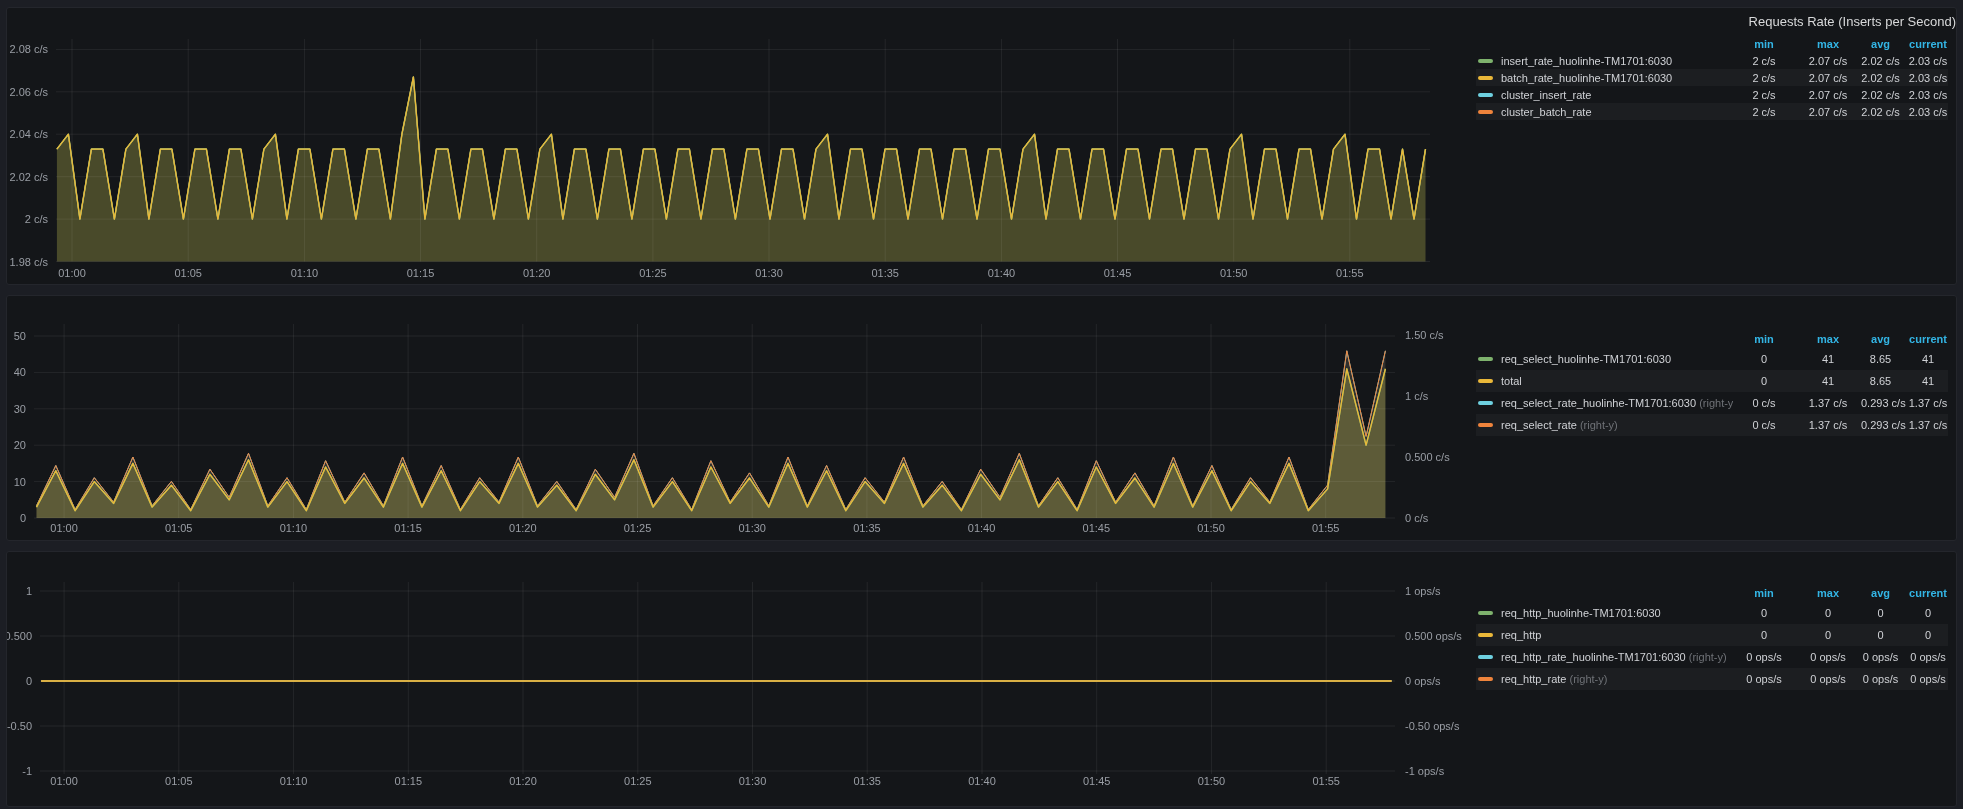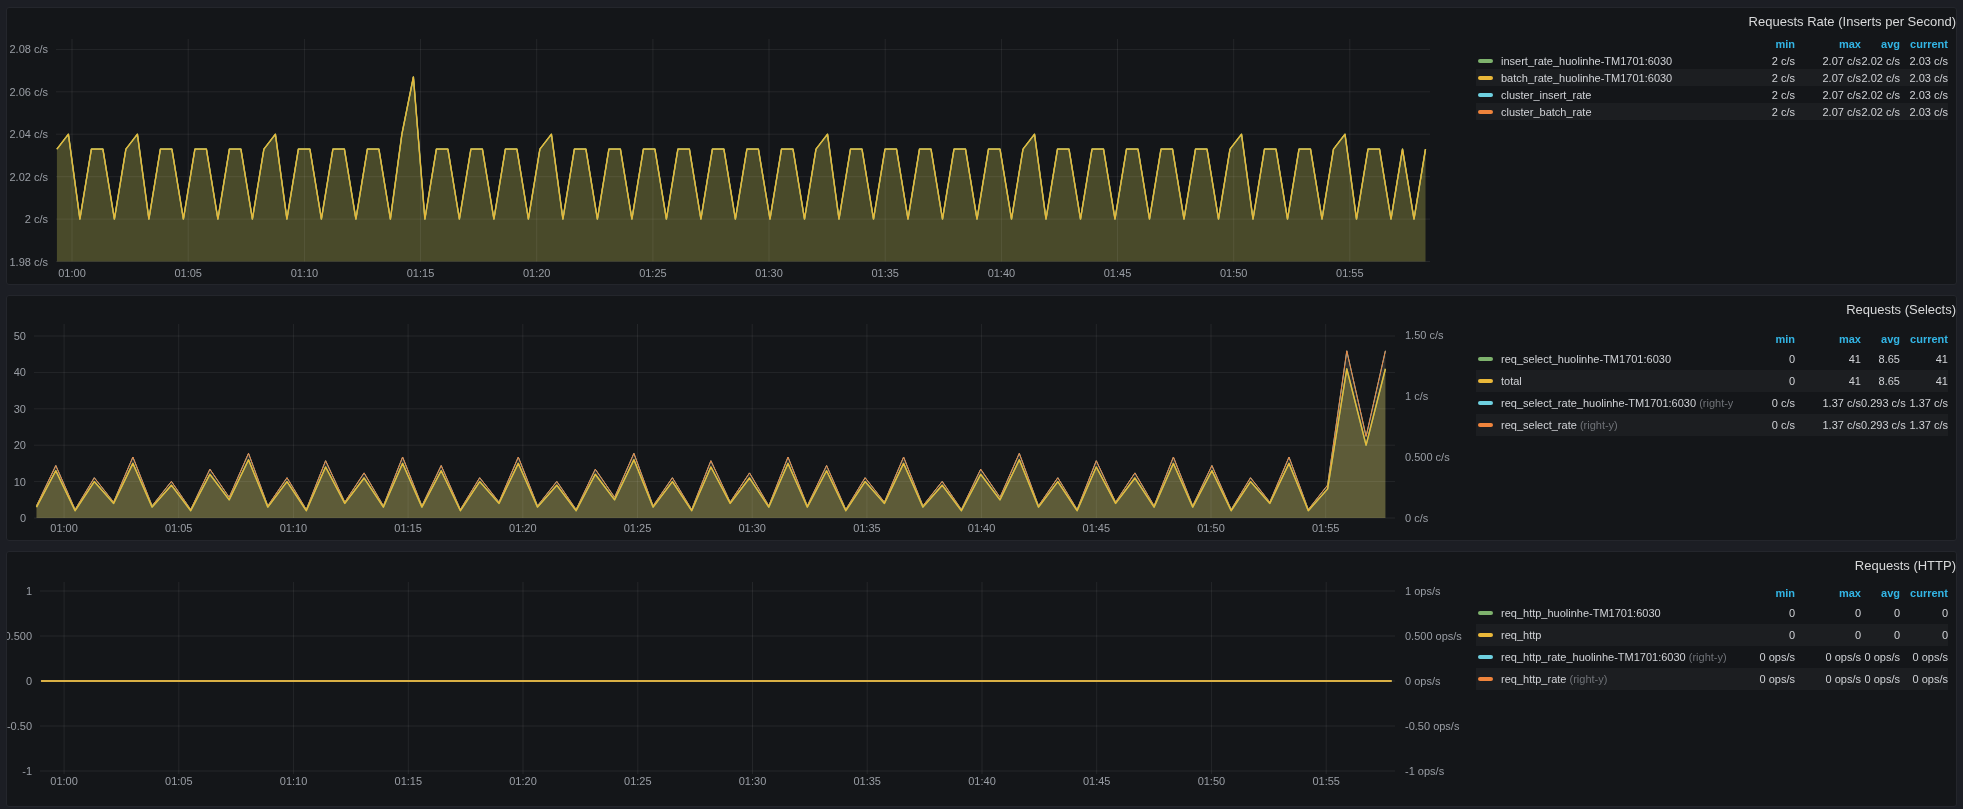--- a/index.html
+++ b/index.html
@@ -45,7 +45,7 @@
   .lg-swatch { width:15px; height:4px; border-radius:2px; margin-right:8px; flex:none; cursor:pointer; }
   .lg-name { flex:1; white-space:nowrap; overflow:hidden; cursor:pointer; }
   .lg-suffix { color:#6f7277; }
-  .lg-val { text-align:right; white-space:nowrap; }
+  .lg-val { text-align:center; white-space:nowrap; }
   .lg-spacer { flex:1; }
   .v0 { width:62px; } .v1 { width:66px; } .v2 { width:39px; } .v3 { width:48px;padding-left:8px; }
 </style>

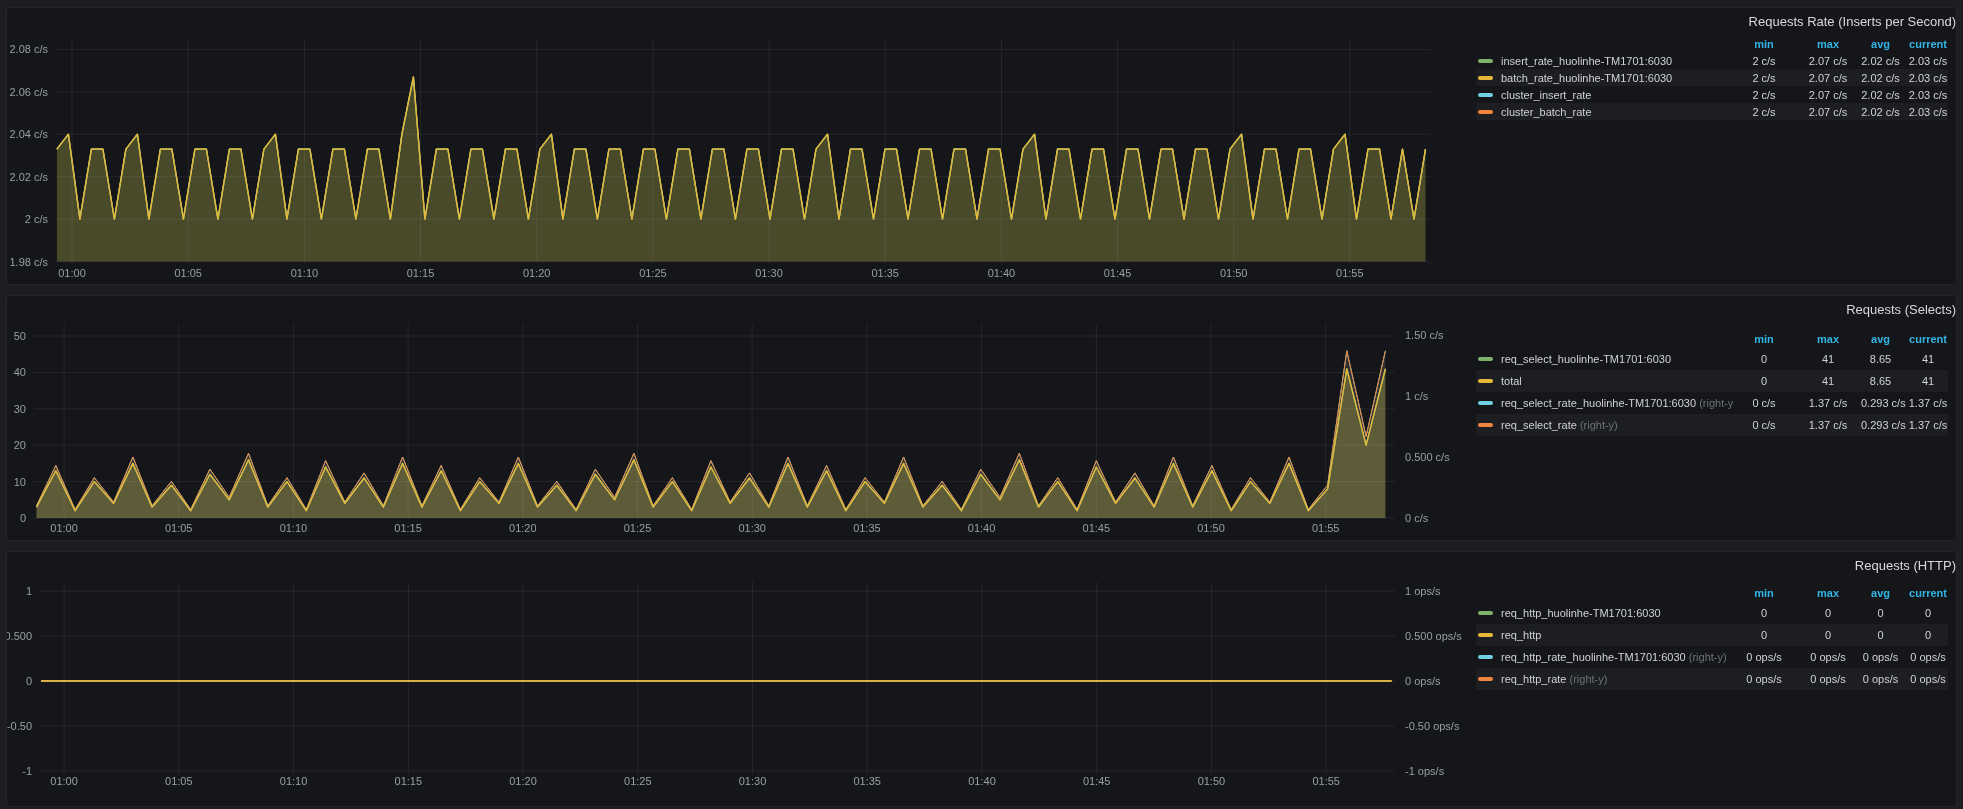--- a/index.html
+++ b/index.html
@@ -144,7 +144,6 @@
   </section>
 
   <section class="panel" id="panel-1">
-    <div class="panel-title">Requests (Selects)</div>
     <svg class="chart" id="chart-1" width="1949" height="246">
         <path d="M29.5,222 L29.5,209.8 L48.8,169.5 L68.1,213.5 L87.3,181.7 L106.6,206.1 L125.9,161.0 L145.1,209.8 L164.4,185.4 L183.7,213.5 L202.9,173.2 L222.2,201.3 L241.5,157.3 L260.8,209.8 L280.0,181.7 L299.3,213.5 L318.6,164.7 L337.8,206.1 L357.1,176.9 L376.4,209.8 L395.6,161.0 L414.9,209.8 L434.2,169.5 L453.4,213.5 L472.7,181.7 L492.0,206.1 L511.3,161.0 L530.5,209.8 L549.8,185.4 L569.1,213.5 L588.3,173.2 L607.6,201.3 L626.9,157.3 L646.1,209.8 L665.4,181.7 L684.7,213.5 L703.9,164.7 L723.2,206.1 L742.5,176.9 L761.8,209.8 L781.0,161.0 L800.3,209.8 L819.6,169.5 L838.8,213.5 L858.1,181.7 L877.4,206.1 L896.6,161.0 L915.9,209.8 L935.2,185.4 L954.4,213.5 L973.7,173.2 L993.0,201.3 L1012.3,157.3 L1031.5,209.8 L1050.8,181.7 L1070.1,213.5 L1089.3,164.7 L1108.6,206.1 L1127.9,176.9 L1147.1,209.8 L1166.4,161.0 L1185.7,209.8 L1204.9,169.5 L1224.2,213.5 L1243.5,181.7 L1262.8,206.1 L1282.0,161.0 L1301.3,213.5 L1320.6,189.1 L1339.8,54.8 L1359.1,140.3 L1378.4,54.8 L1378.4,222 Z" fill="#6ED0E0" fill-opacity="0.1" stroke="none"></path>
         <path d="M29.5,222 L29.5,209.8 L48.8,169.5 L68.1,213.5 L87.3,181.7 L106.6,206.1 L125.9,161.0 L145.1,209.8 L164.4,185.4 L183.7,213.5 L202.9,173.2 L222.2,201.3 L241.5,157.3 L260.8,209.8 L280.0,181.7 L299.3,213.5 L318.6,164.7 L337.8,206.1 L357.1,176.9 L376.4,209.8 L395.6,161.0 L414.9,209.8 L434.2,169.5 L453.4,213.5 L472.7,181.7 L492.0,206.1 L511.3,161.0 L530.5,209.8 L549.8,185.4 L569.1,213.5 L588.3,173.2 L607.6,201.3 L626.9,157.3 L646.1,209.8 L665.4,181.7 L684.7,213.5 L703.9,164.7 L723.2,206.1 L742.5,176.9 L761.8,209.8 L781.0,161.0 L800.3,209.8 L819.6,169.5 L838.8,213.5 L858.1,181.7 L877.4,206.1 L896.6,161.0 L915.9,209.8 L935.2,185.4 L954.4,213.5 L973.7,173.2 L993.0,201.3 L1012.3,157.3 L1031.5,209.8 L1050.8,181.7 L1070.1,213.5 L1089.3,164.7 L1108.6,206.1 L1127.9,176.9 L1147.1,209.8 L1166.4,161.0 L1185.7,209.8 L1204.9,169.5 L1224.2,213.5 L1243.5,181.7 L1262.8,206.1 L1282.0,161.0 L1301.3,213.5 L1320.6,189.1 L1339.8,54.8 L1359.1,140.3 L1378.4,54.8 L1378.4,222 Z" fill="#EF843C" fill-opacity="0.1" stroke="none"></path>

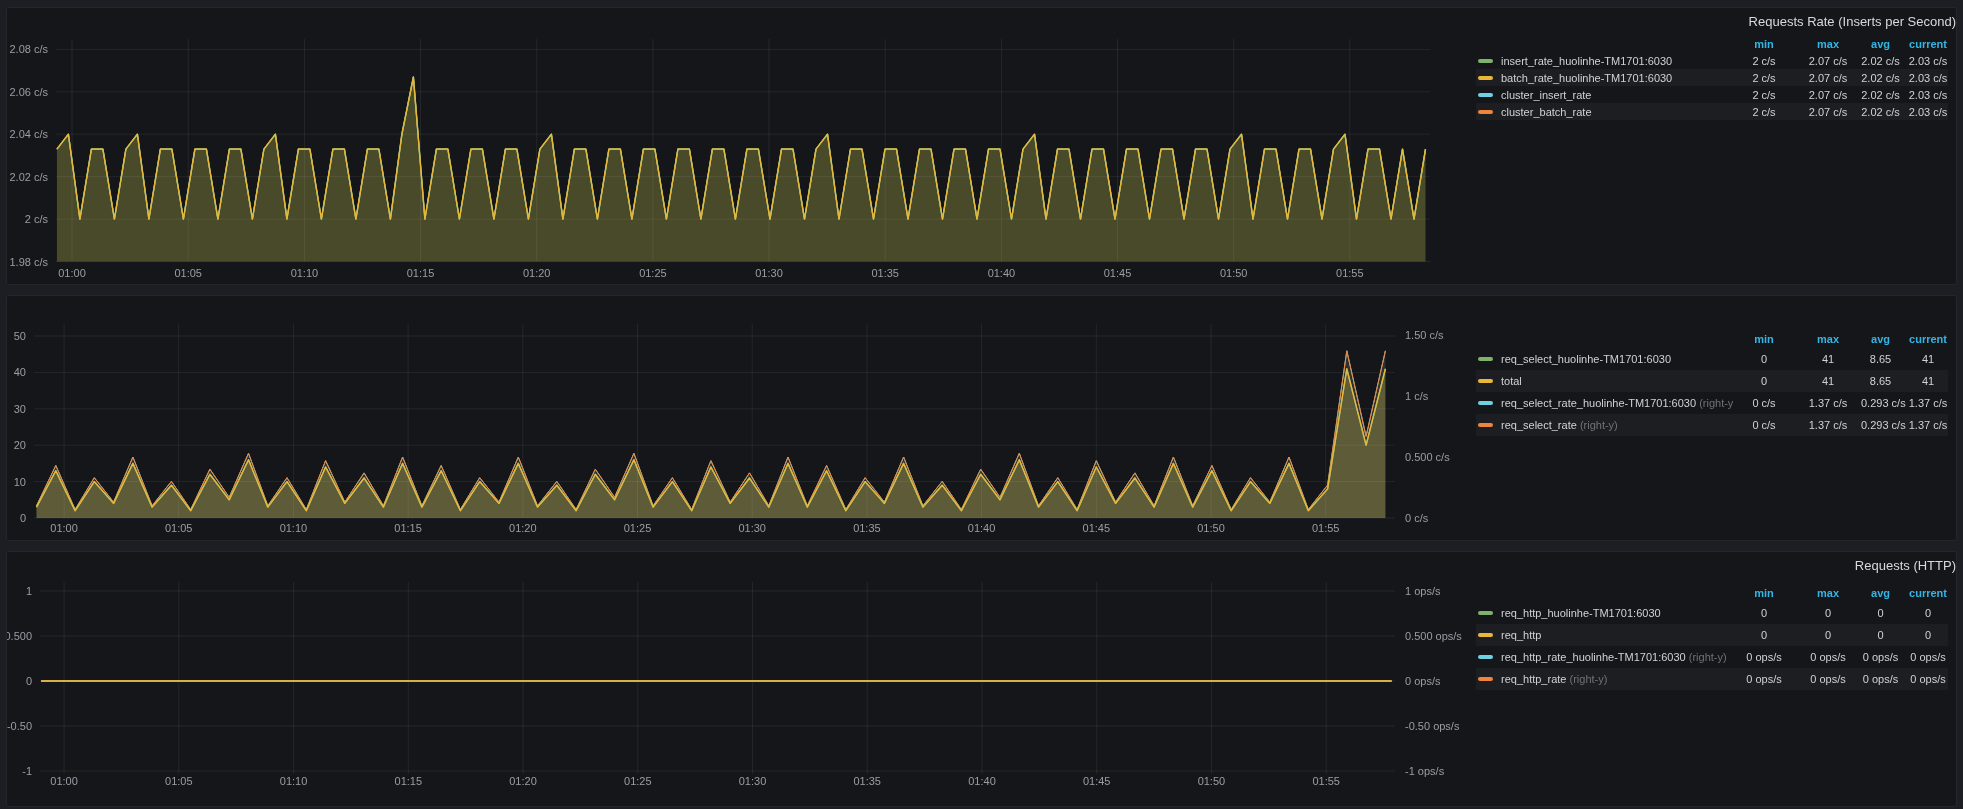--- a/index.html
+++ b/index.html
@@ -238,7 +238,6 @@
   </section>
 
   <section class="panel" id="panel-2">
-    <div class="panel-title">Requests (HTTP)</div>
     <svg class="chart" id="chart-2" width="1949" height="256">
         <line x1="33" x2="1388" y1="39.0" y2="39.0" stroke="rgba(255,255,255,0.07)" stroke-width="1"></line>
         <line x1="33" x2="1388" y1="84.0" y2="84.0" stroke="rgba(255,255,255,0.07)" stroke-width="1"></line>

